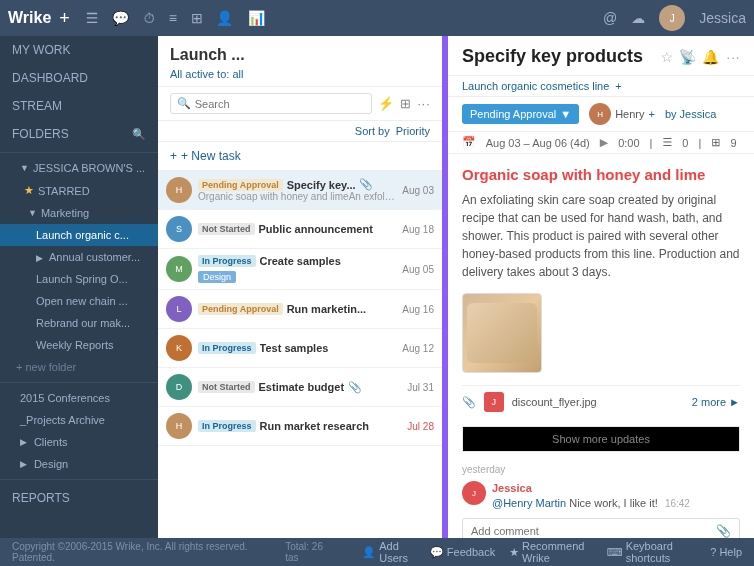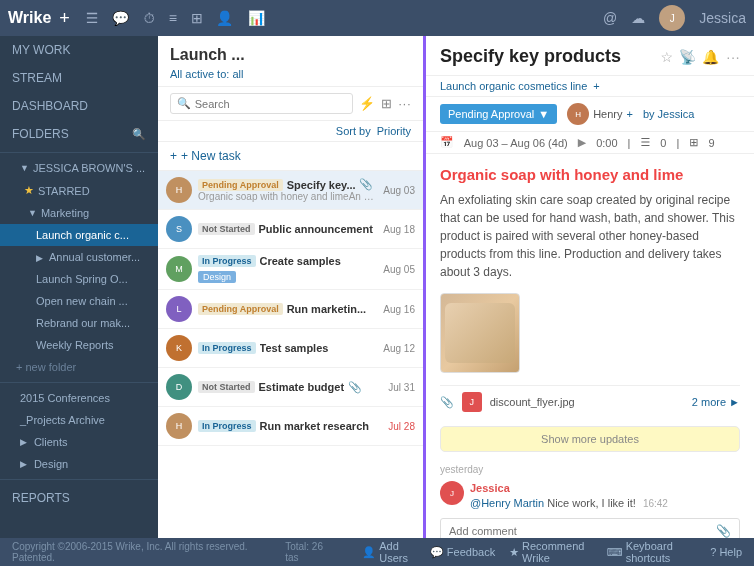--- a/index.html
+++ b/index.html
@@ -114,11 +114,11 @@
 
     
     .task-panel {
-      width: 268px;
+      width: 290px;
       background: #fff;
       display: flex;
       flex-direction: column;
-      border-right: 3px solid #8b5cf6;
+      border-right: 6px solid #8b5cf6;
       flex-shrink: 0;
     }
     .task-panel-header {

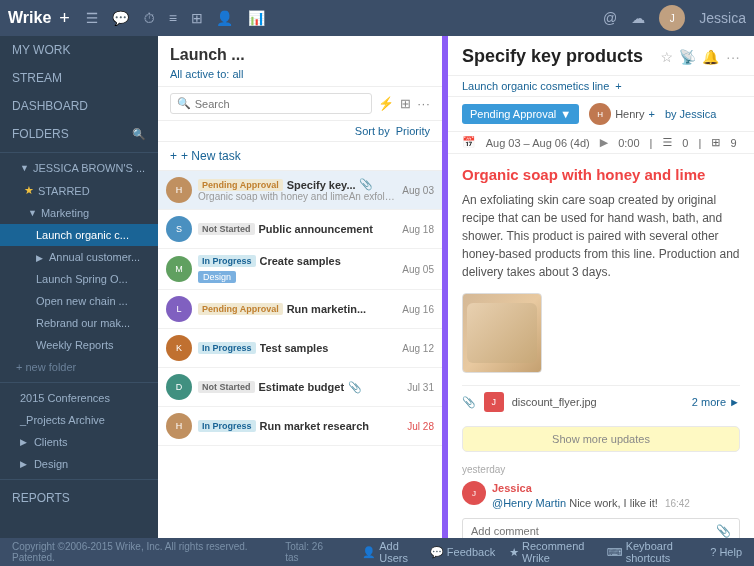--- a/index.html
+++ b/index.html
@@ -518,10 +518,10 @@
       <span>MY WORK</span>
     </div>
     <div class="sidebar-item">
+      <span>DASHBOARD</span>
+    </div>
+    <div class="sidebar-item">
       <span>STREAM</span>
-    </div>
-    <div class="sidebar-item">
-      <span>DASHBOARD</span>
     </div>
     <div class="sidebar-item" style="justify-content:space-between;">
       <span>FOLDERS</span>

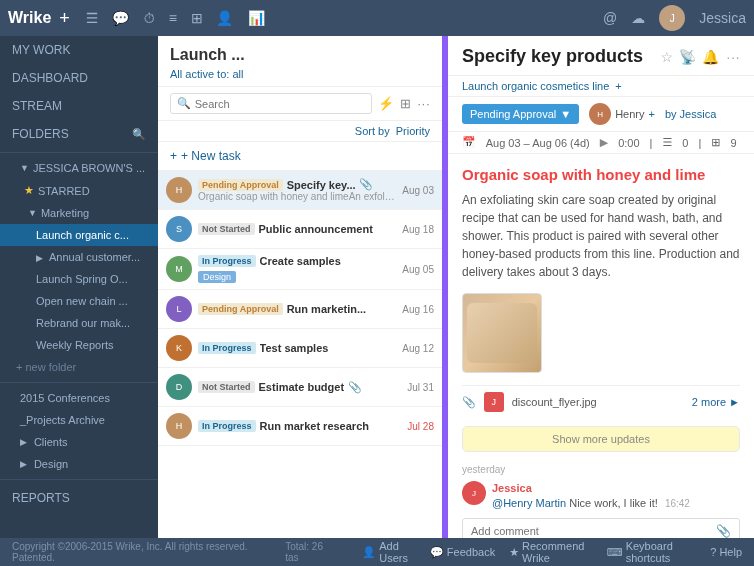--- a/index.html
+++ b/index.html
@@ -398,9 +398,9 @@
     .show-updates-btn {
       width: 100%;
       padding: 6px;
-      background: #fef9c3;
+      background: #000000;
       border: 1px solid #e8e8e8;
-      border-radius: 5px;
+      border-radius: 0;
       color: #888;
       font-size: 11px;
       cursor: pointer;

